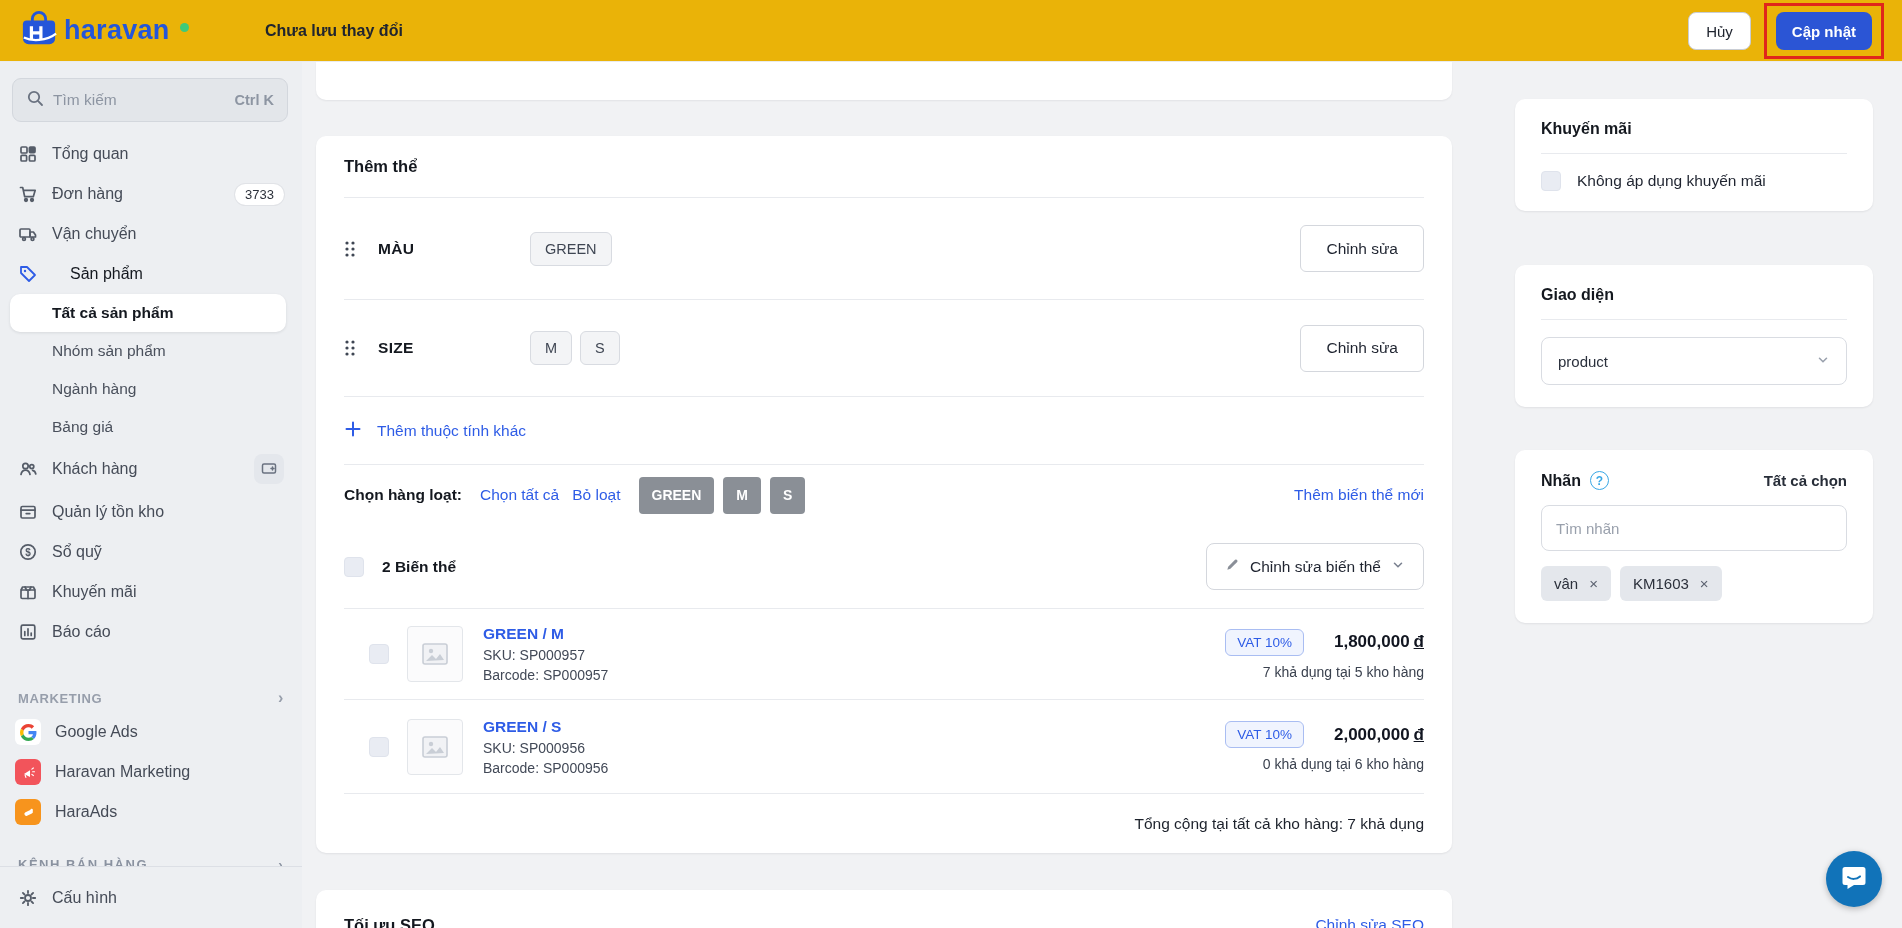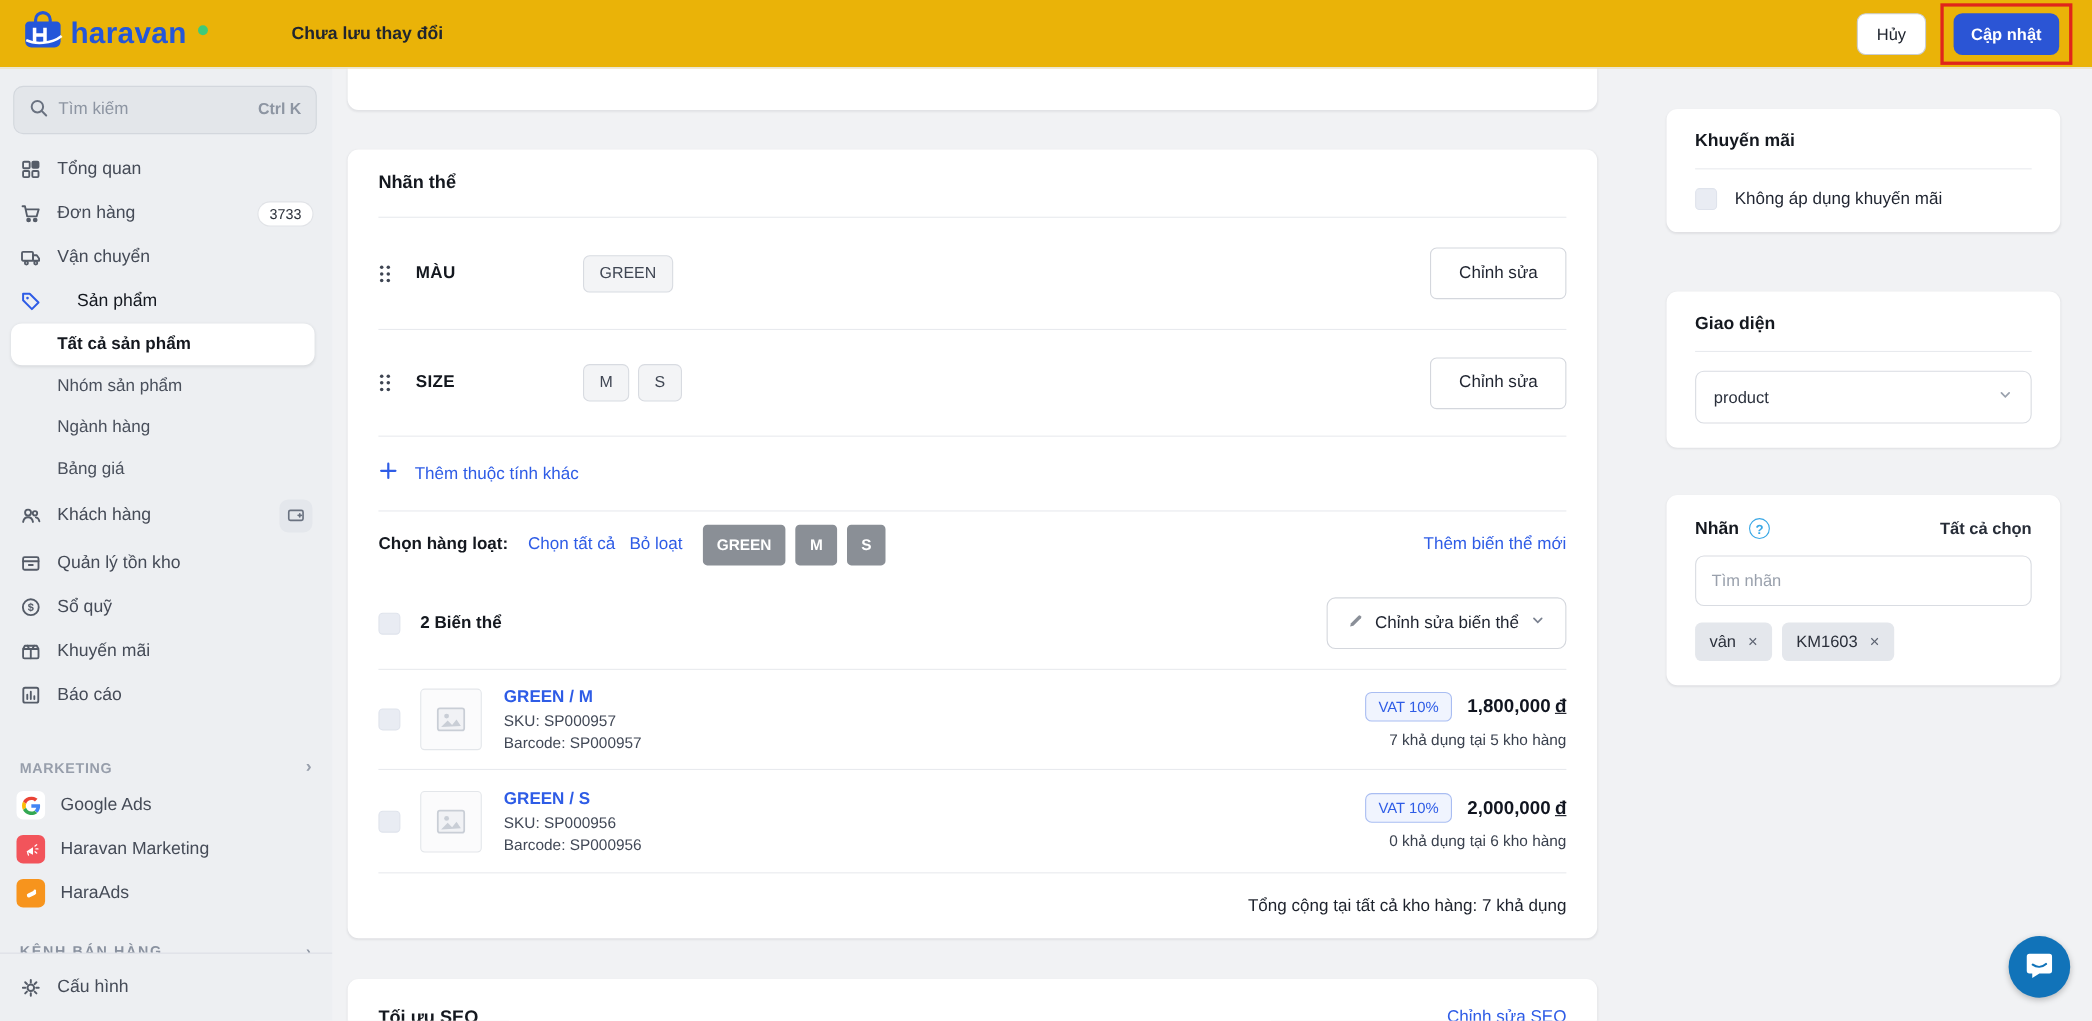--- a/index.html
+++ b/index.html
@@ -312,7 +312,7 @@
   <div class="partial-card"></div>
 
   <section class="card variants-card">
-    <div class="card-head">Nhãn thể</div>
+    <div class="card-head">Thêm thể</div>
     <hr class="inset">
 
     <div class="attr-row">

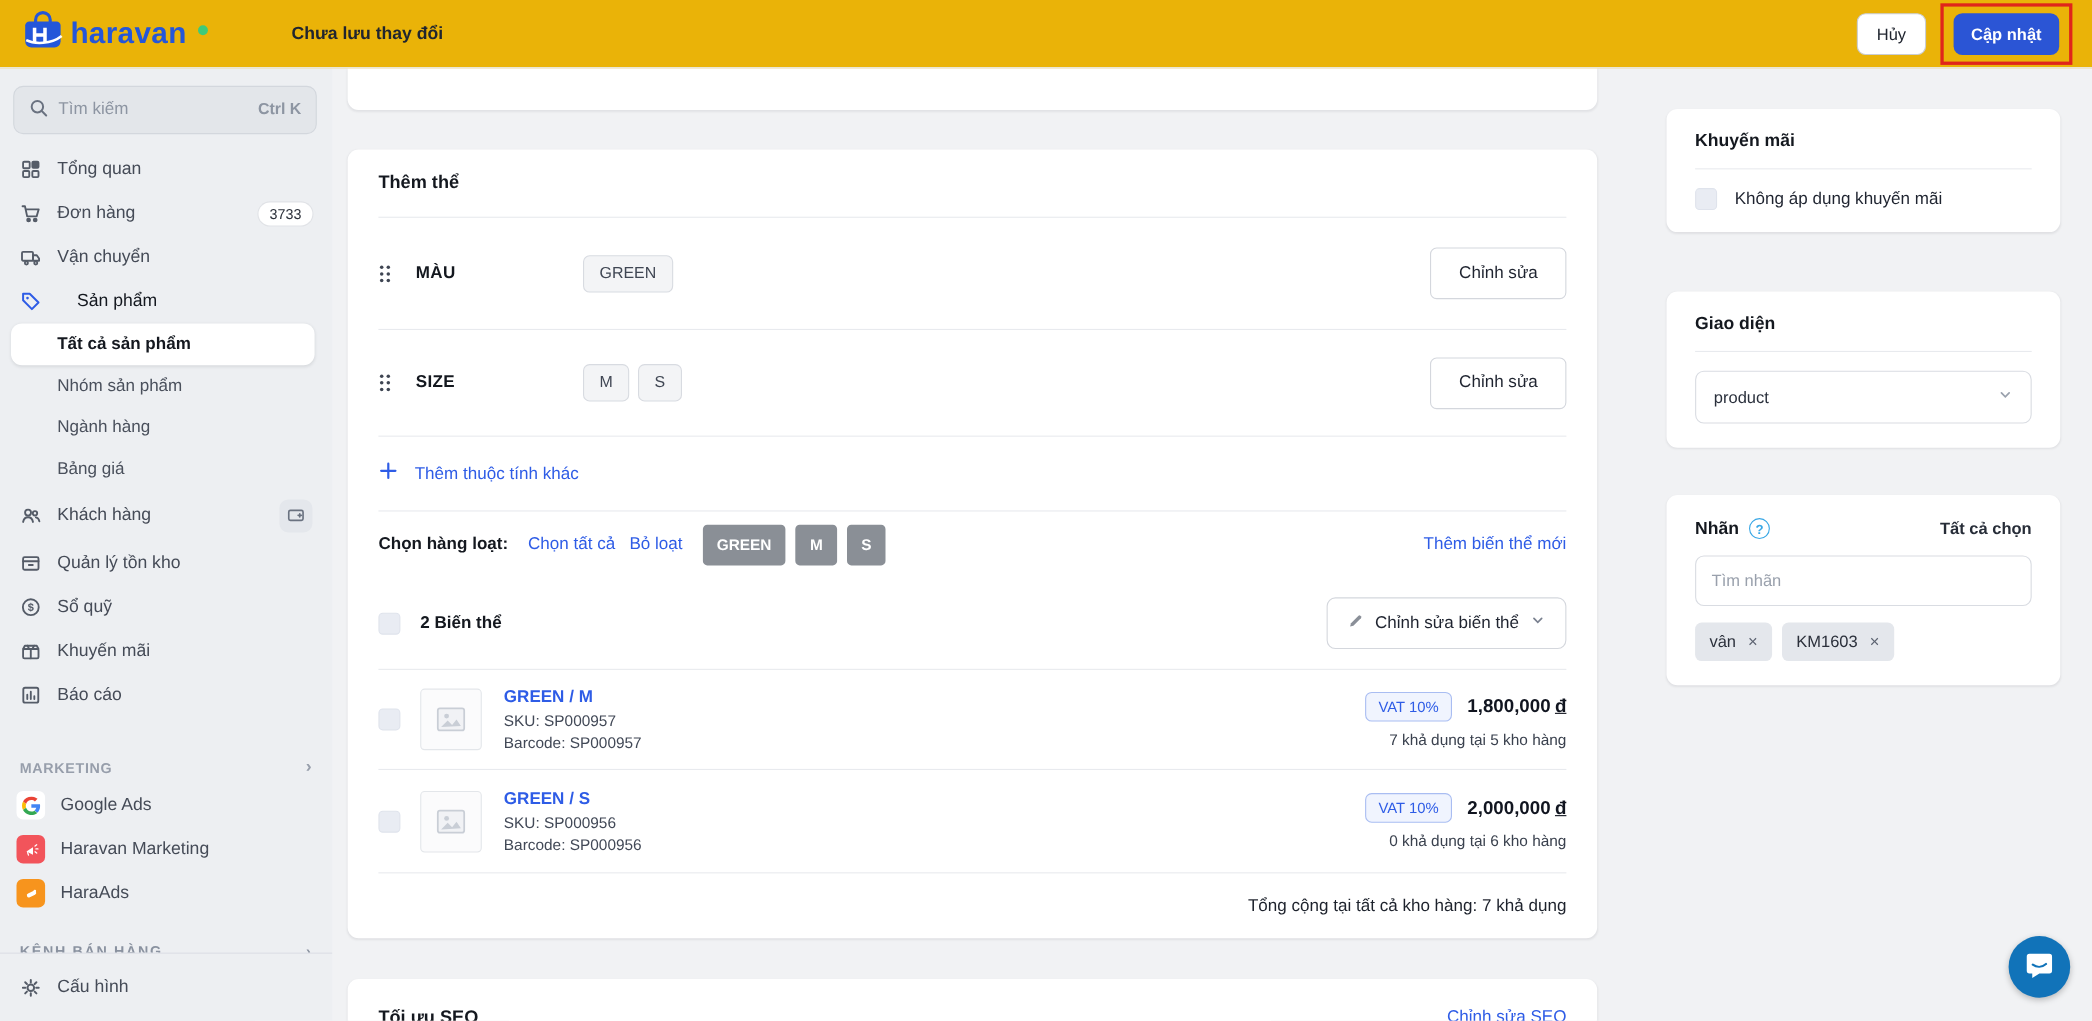--- a/index.html
+++ b/index.html
@@ -61,7 +61,7 @@
   .cb { width:20px; height:20px; background:#e9ecf3; border:1px solid #dfe3ec; border-radius:4px; flex:0 0 20px; cursor:pointer; }
   .count-label { font-size:15.5px; font-weight:700; color:#14181f; }
   .btn-dropdown { margin-left:auto; height:47px; background:#fff; border:1px solid #d4d7dd; border-radius:8px; display:flex; align-items:center; gap:10px; padding:0 18px; font-size:15.5px; color:#1f2430; font-family:inherit; cursor:pointer; }
-  .vrow { height:90px; padding:0 28px; display:flex; align-items:center; }
+  .vrow { height:90px; padding:0 28px; display:flex; align-items:center;margin-left:25px; }
   .vrow.r2 { height:93px; }
   .thumb { width:56px; height:56px; border:1px solid #e3e6ea; background:#fbfbfc; border-radius:4px; margin:0 20px 0 18px; display:flex; align-items:center; justify-content:center; cursor:pointer; }
   .vinfo { display:flex; flex-direction:column; gap:4px; }

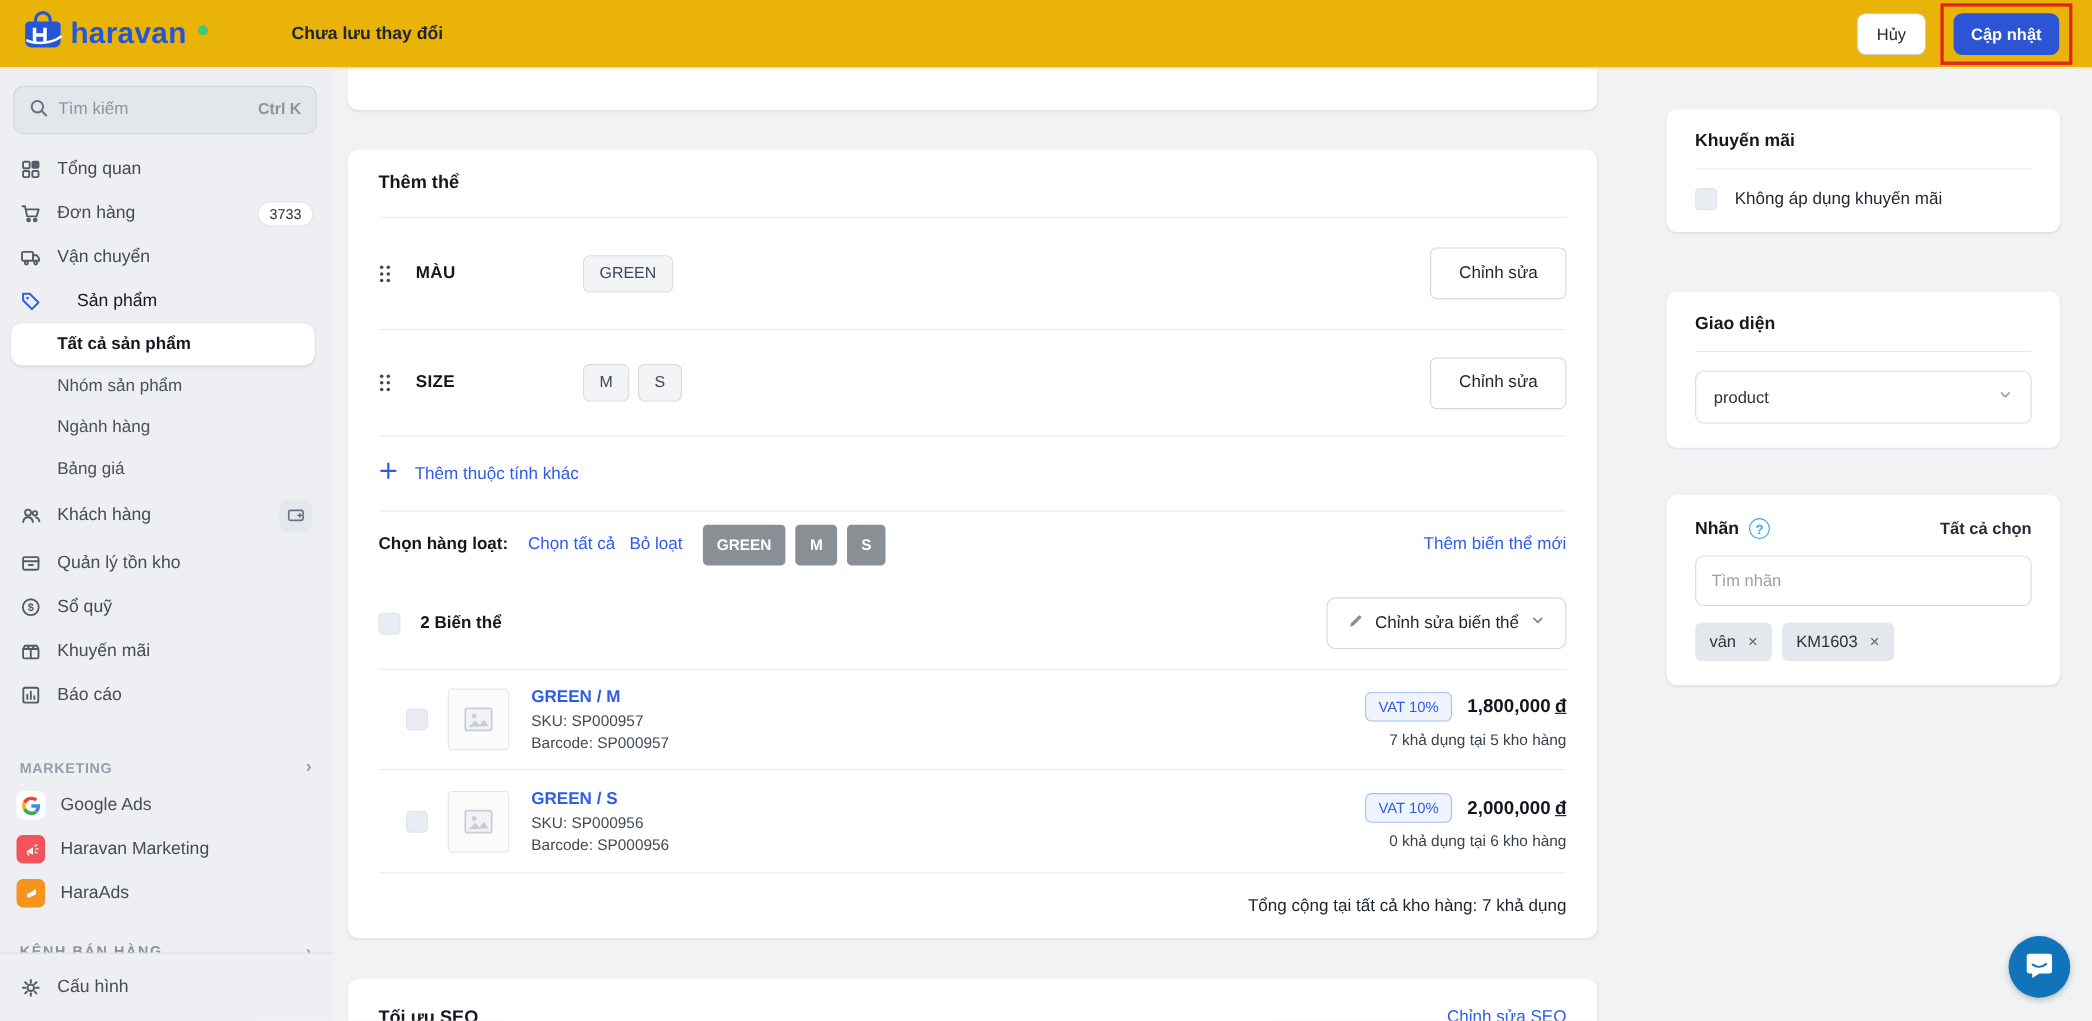--- a/index.html
+++ b/index.html
@@ -68,7 +68,7 @@
   .vname { color:#2e5ce6; font-size:15.5px; font-weight:700; cursor:pointer; }
   .vmeta { font-size:14px; color:#424957; }
   .vright { margin-left:auto; text-align:right; }
-  .price-line { display:flex; align-items:center; justify-content:flex-end; gap:14px; }
+  .price-line { display:flex; align-items:center; justify-content:flex-end; gap:30px; }
   .vat-badge { border:1px solid #a9bdf2; color:#2e5ce6; background:#f0f4fe; border-radius:6px; font-size:13.5px; padding:5px 11px; }
   .price { font-size:17px; font-weight:700; color:#111520; }
   .price .cur { text-decoration:underline; margin-left:4px; }

